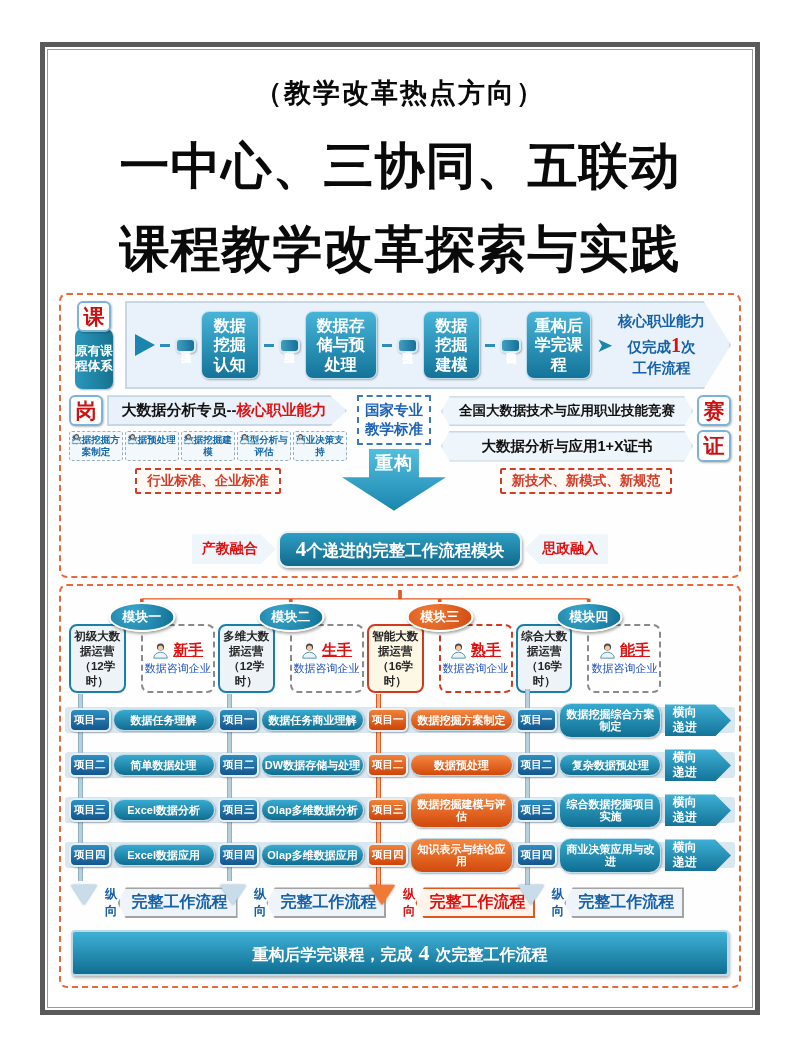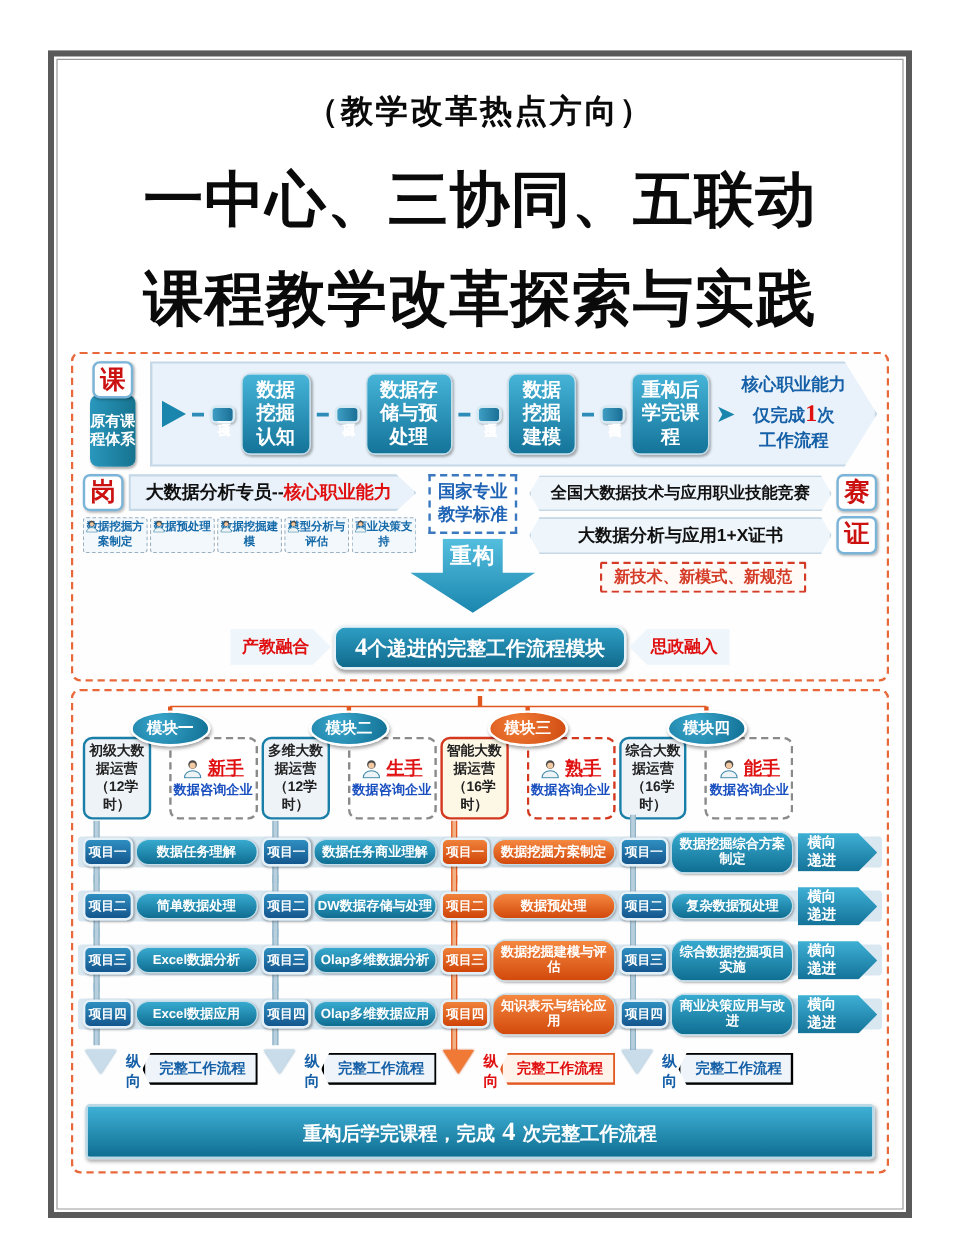--- a/index.html
+++ b/index.html
@@ -226,6 +226,9 @@
                 <path d="M2,19 a8,7 0 0 1 16,0 z" fill="#eef3f6" stroke="#3c88aa"></path>
               </svg><span>商业决策支持</span></div>
         </div>
+        <div class="industry-wrap">
+          <span class="dashred">行业标准、企业标准</span>
+        </div>
       </div>
 
       <div class="mcol-center">

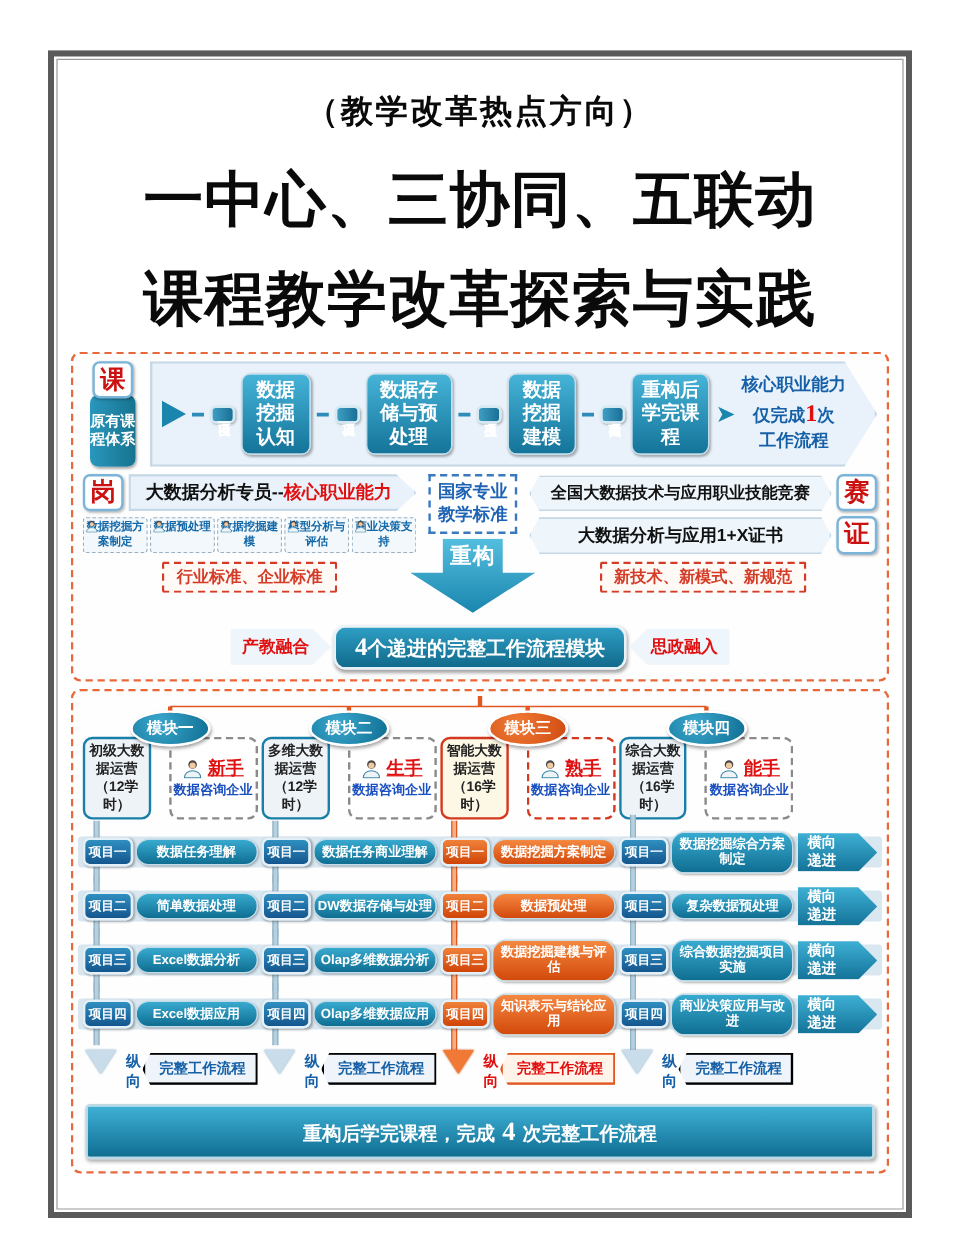--- a/index.html
+++ b/index.html
@@ -78,7 +78,7 @@
   .rrow .chevband.cert { font-size:14.5px; }
   .newtech-wrap { text-align:center; margin-top:2px; }
 
-  .sec1bottom { display:flex; justify-content:center; align-items:center; margin-top:10px; gap:0; }
+  .sec1bottom { display:flex; justify-content:center; align-items:center; margin-top:20px; gap:0; }
   .tag-left { background:#eef5fb; clip-path:polygon(0 0,82% 0,100% 50%,82% 100%,0 100%);
               color:#e01010; font-size:14px; font-weight:900; padding:6px 18px 6px 10px; }
   .tag-right { background:#eef5fb; clip-path:polygon(18% 0,100% 0,100% 100%,18% 100%,0 50%);

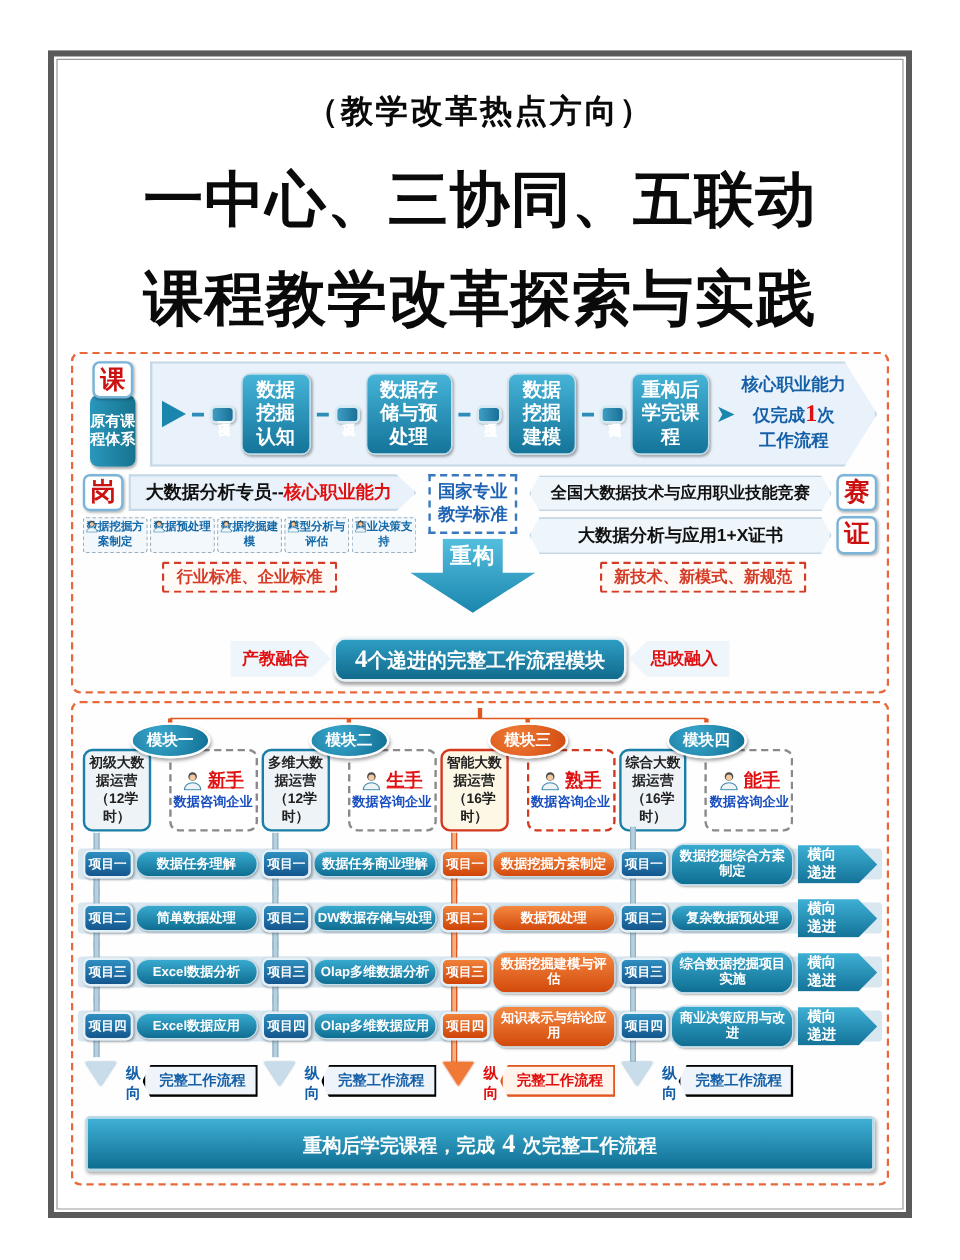--- a/index.html
+++ b/index.html
@@ -109,7 +109,7 @@
   .leveltop { display:flex; align-items:center; gap:4px; }
   .leveltop svg { width:17px; height:17px; }
   .levelname { color:#e01010; font-size:15px; font-weight:900; text-decoration:underline; }
-  .company { color:#1a4fc0; font-size:11px; font-weight:700; margin-top:1px; white-space:nowrap; }
+  .company { color:#1a4fc0; font-size:11px; font-weight:400; margin-top:1px; white-space:nowrap; }
 
   .prow { display:flex; justify-content:space-between; align-items:center; position:relative; margin-top:9px; height:36px; }
   .prow .track { position:absolute; left:-4px; right:-4px; top:5px; bottom:5px; background:#d9e7f1; border-radius:3px; }

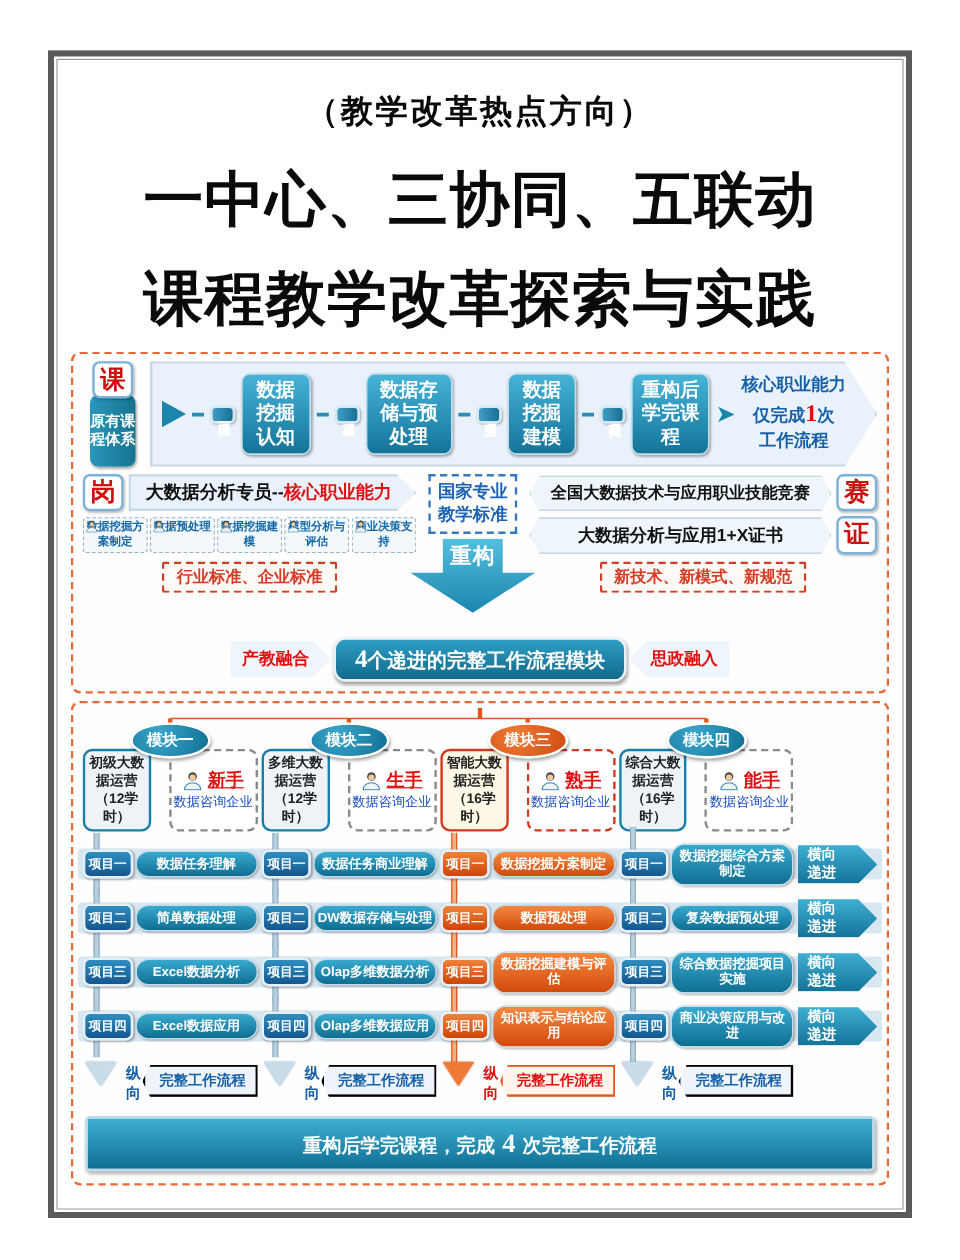--- a/index.html
+++ b/index.html
@@ -139,9 +139,9 @@
   .downarrow.hl { border-top-color:#f07a35; filter:drop-shadow(0 0 1px #cf4a10); }
   .vlabel { color:#1660a8; font-size:12.5px; font-weight:900; margin-top:1px; }
   .vlabel.hl { color:#e01010; }
-  .flowbanner { margin-top:2px; align-self:flex-start; background:#eef4f9; border:2px solid #000000;
+  .flowbanner { margin-top:2px; align-self:flex-start; background:#eef4f9; border:2px solid #a3a3a3;
                 clip-path:polygon(7% 0,100% 0,100% 100%,7% 100%,0 50%);
-                color:#1660a8; font-size:12px; font-weight:900; padding:3px 8px 3px 12px; white-space:nowrap; }
+                color:#1660a8; font-size:16px; font-weight:900; padding:3px 8px 3px 12px; white-space:nowrap; }
   .flowbanner.hl { border-color:#e2571f; color:#e01010; background:#fff3ea; }
 
   .bottombar { margin:10px 2px 2px 2px; background:linear-gradient(#3fb0d5,#0f6e92); border:2px solid #bcd9e6;

